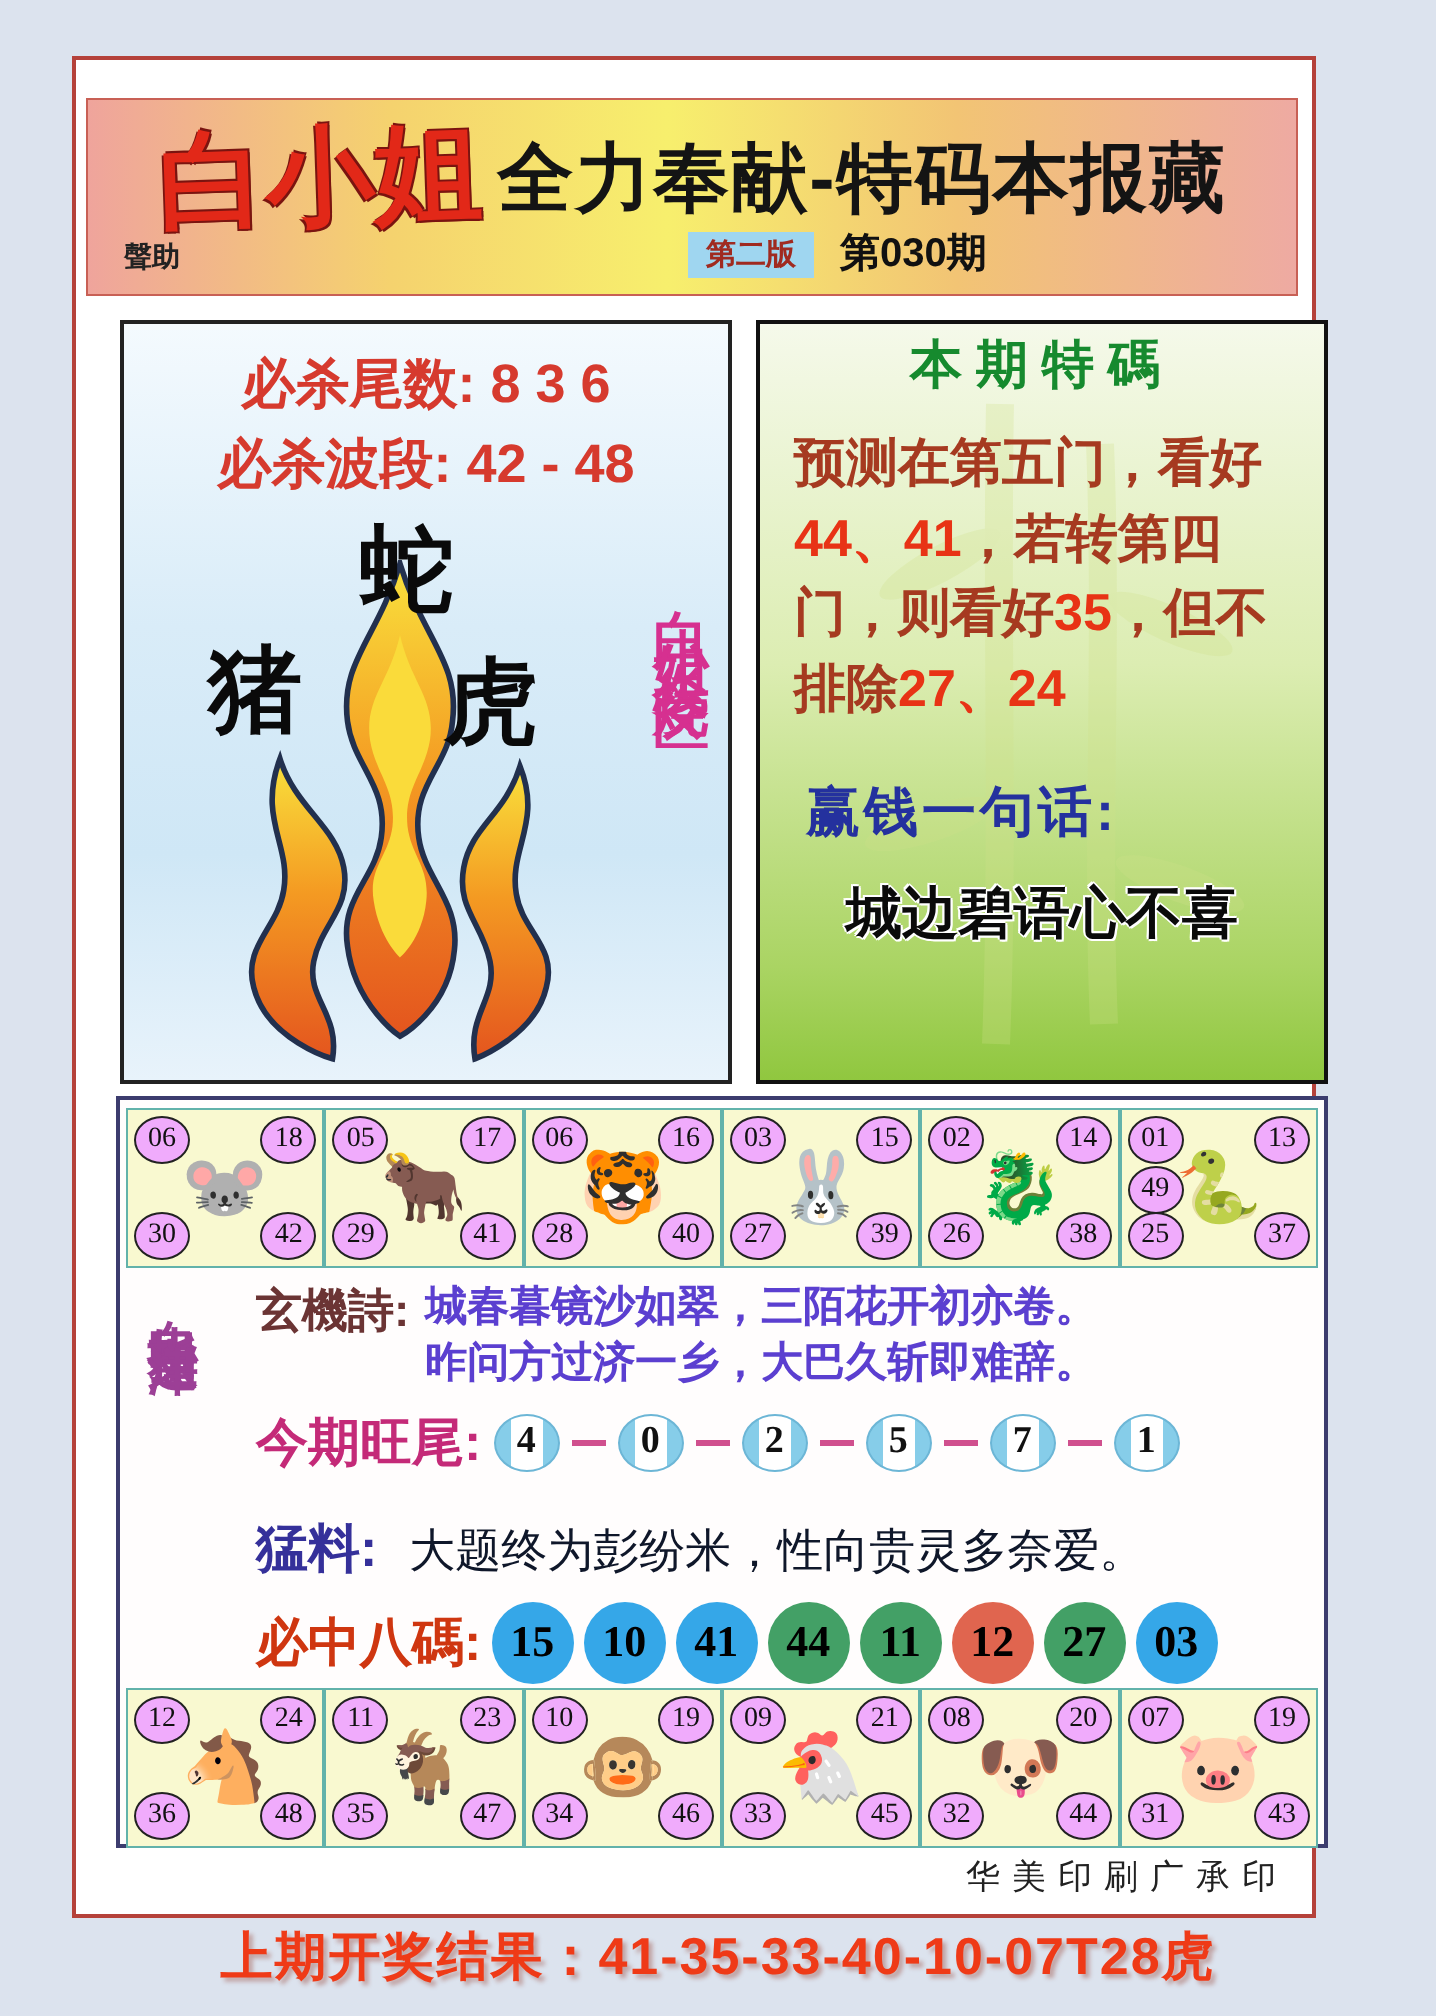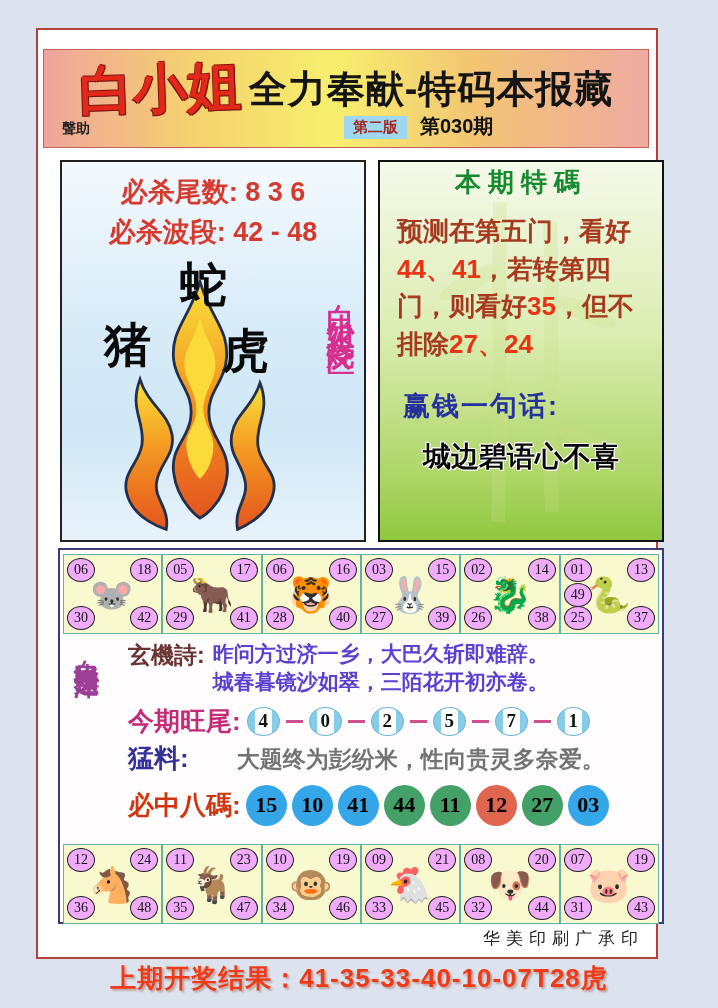--- a/index.html
+++ b/index.html
@@ -193,8 +193,8 @@
           <div class="row-poem">
             <span class="lbl lbl-poem">玄機詩:</span>
             <div class="poem-lines">
+              <div>城春暮镜沙如翠，三陌花开初亦卷。</div>
               <div>昨问方过济一乡，大巴久斩即难辞。</div>
-              <div>城春暮镜沙如翠，三陌花开初亦卷。</div>
             </div>
           </div>
           <div class="row-tail">

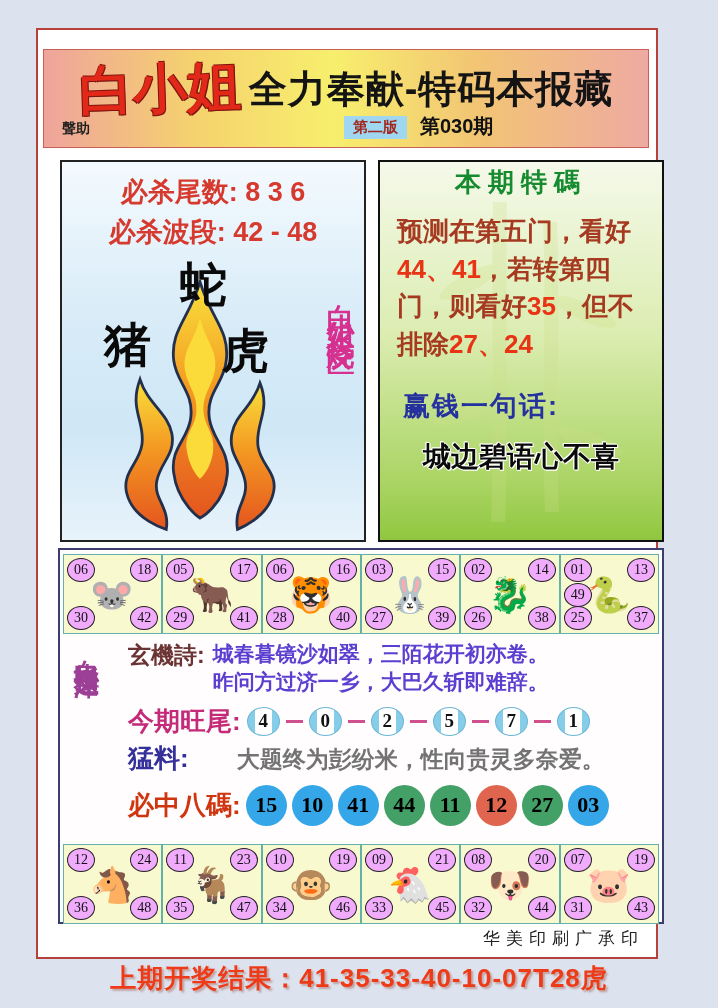--- a/index.html
+++ b/index.html
@@ -67,7 +67,7 @@
         border:1px solid #6cb6d6;display:flex;align-items:center;justify-content:center;
         font-family:"Liberation Serif",serif;font-weight:bold;font-size:19px;color:#111;}
   .tdash{width:17px;height:3px;background:#d0508e;margin-left:6px;}
-  .row-hot{display:flex;margin-top:2px;gap:32px;}
+  .row-hot{display:flex;margin-top:18px;}
   .lbl-hot{color:#35309a;font-size:26px;}
   .hot-text{color:#737373;font-size:23px;font-weight:bold;margin-left:16px;padding-top:3px;}
   .row-eight{display:flex;align-items:center;margin-top:9px;}

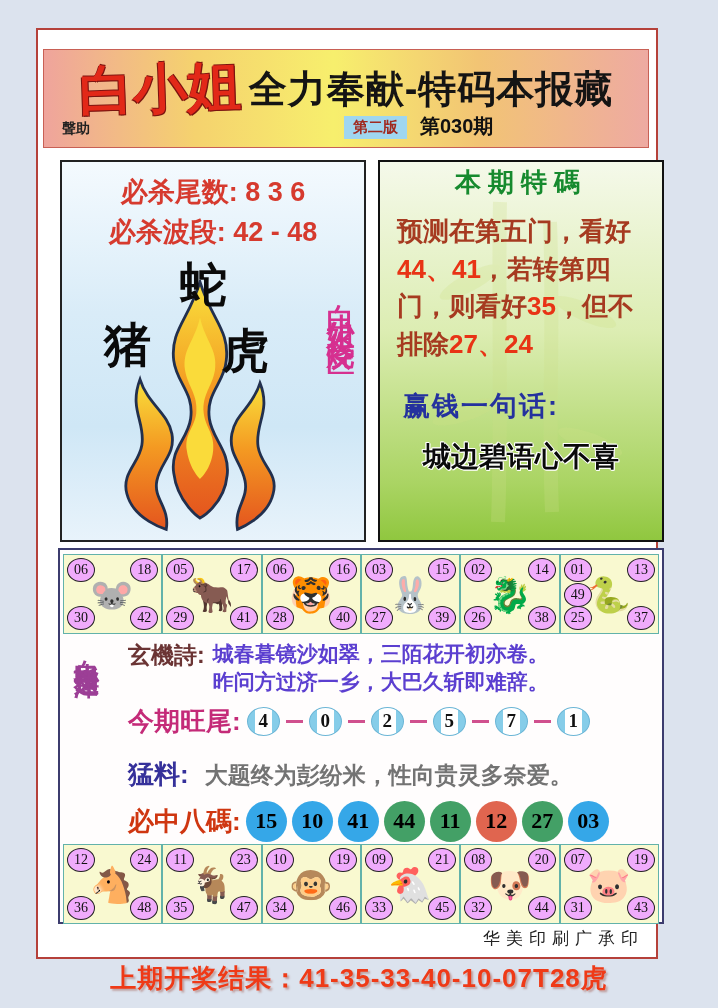--- a/index.html
+++ b/index.html
@@ -69,7 +69,7 @@
   .tdash{width:17px;height:3px;background:#d0508e;margin-left:6px;}
   .row-hot{display:flex;margin-top:18px;}
   .lbl-hot{color:#35309a;font-size:26px;}
-  .hot-text{color:#737373;font-size:23px;font-weight:bold;margin-left:16px;padding-top:3px;}
+  .hot-text{color:#0f172a;font-size:23px;font-weight:normal;margin-left:16px;padding-top:3px;}
   .row-eight{display:flex;align-items:center;margin-top:9px;}
   .lbl-eight{color:#cf3610;font-size:26px;}
   .ball{width:41px;height:41px;border-radius:50%;margin-left:5px;display:flex;align-items:center;

